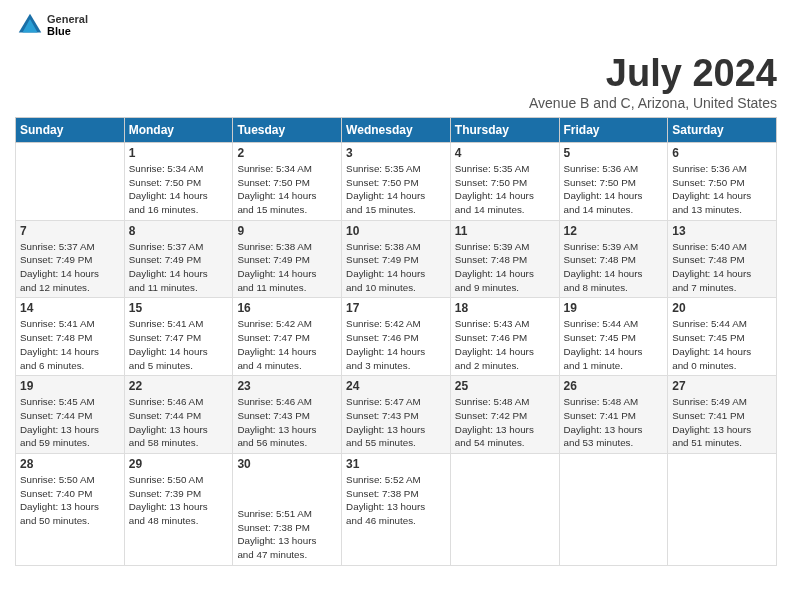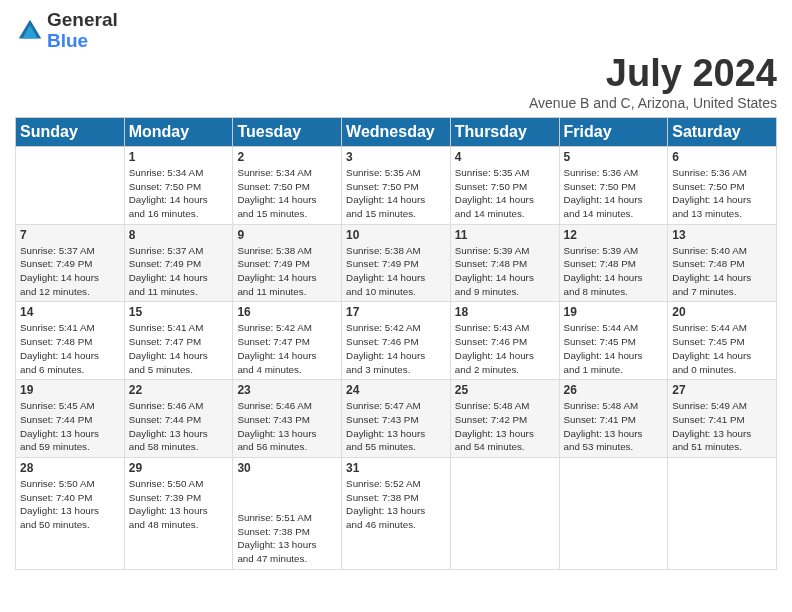--- a/index.html
+++ b/index.html
@@ -24,7 +24,7 @@
     .logo-text {
       display: flex;
       flex-direction: column;
-      font-size: 19px;
+      font-size: 11px;
       font-weight: bold;
       line-height: 1.1;
     }

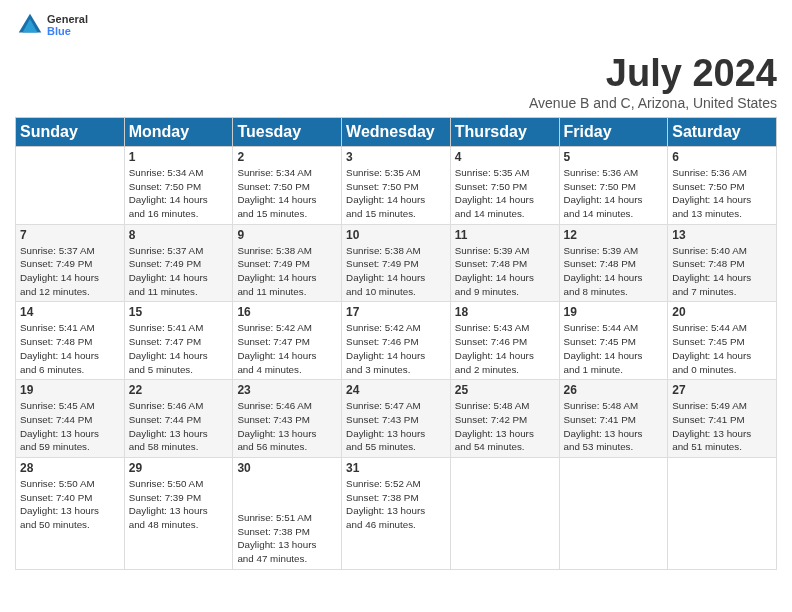--- a/index.html
+++ b/index.html
@@ -29,7 +29,7 @@
       line-height: 1.1;
     }
     .logo-general { color: #333; }
-    .logo-blue { color: #3b82f6; }
+    .logo-blue { color: #000000; }
     .logo-icon {
       width: 30px;
       height: 30px;

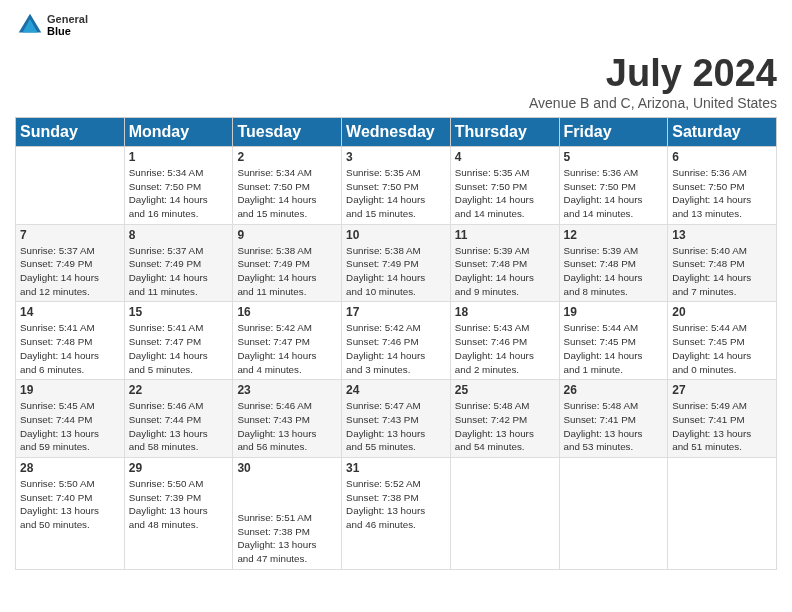--- a/index.html
+++ b/index.html
@@ -58,7 +58,7 @@
       color: #fff;
       padding: 5px 4px;
       text-align: left;
-      font-size: 16px;
+      font-size: 12px;
       font-weight: bold;
       border: 1px solid #ccc;
     }

